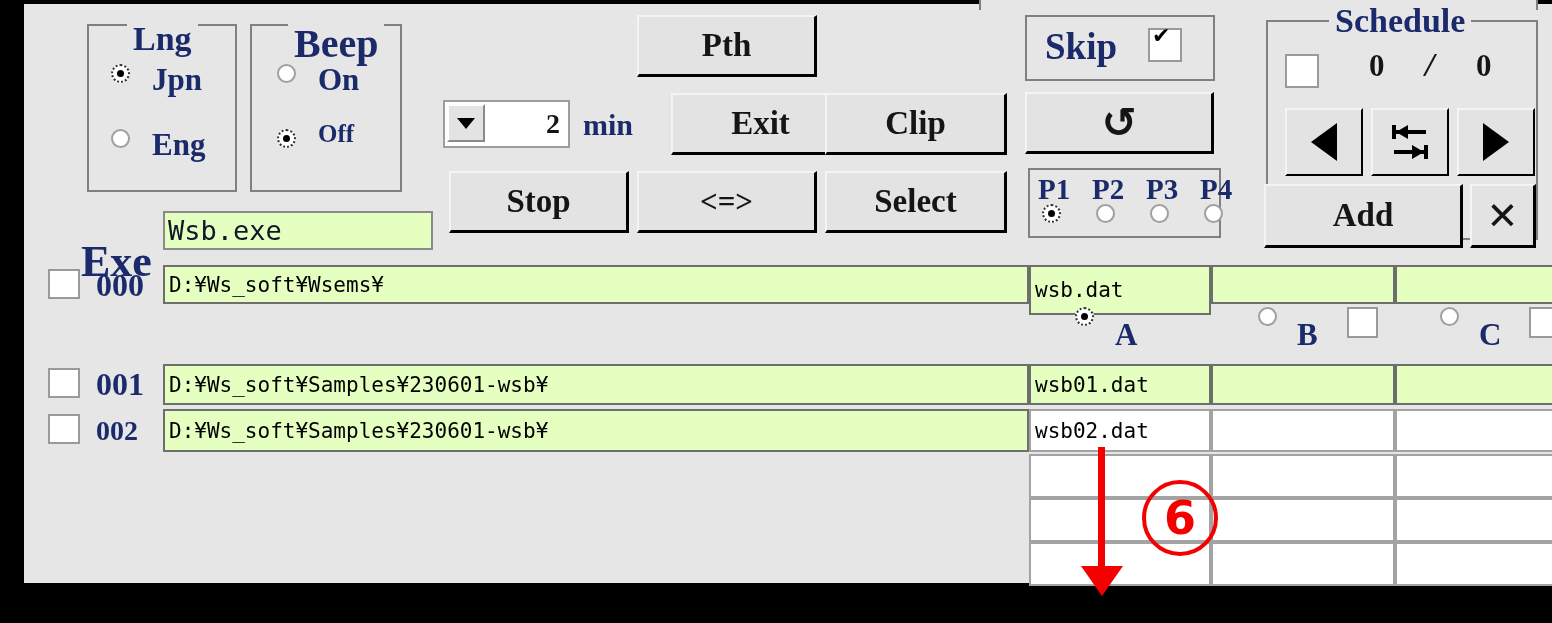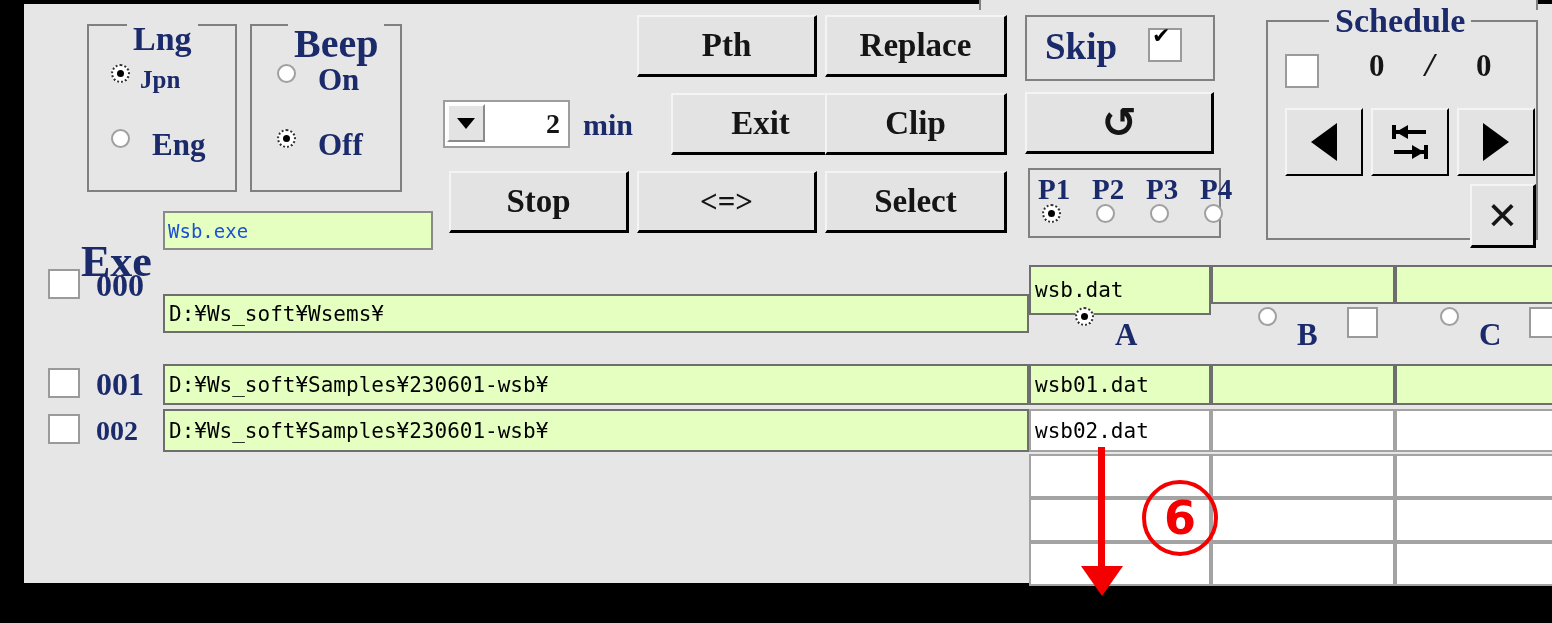--- a/index.html
+++ b/index.html
@@ -113,7 +113,6 @@
     <div class="lbl" style="left:294px;top:141px;font-size:31px;transform:translateY(-50%);">Off</div>
 
     <div class="btn" style="left:613px;top:11px;width:180px;height:62px;font-size:33px;">Pth</div>
-    <div class="btn" style="left:801px;top:11px;width:182px;height:62px;font-size:33px;">Replace</div>
 
     <div class="spinwrap" style="left:419px;top:96px;width:127px;height:48px;">
       <div class="spinbtn">

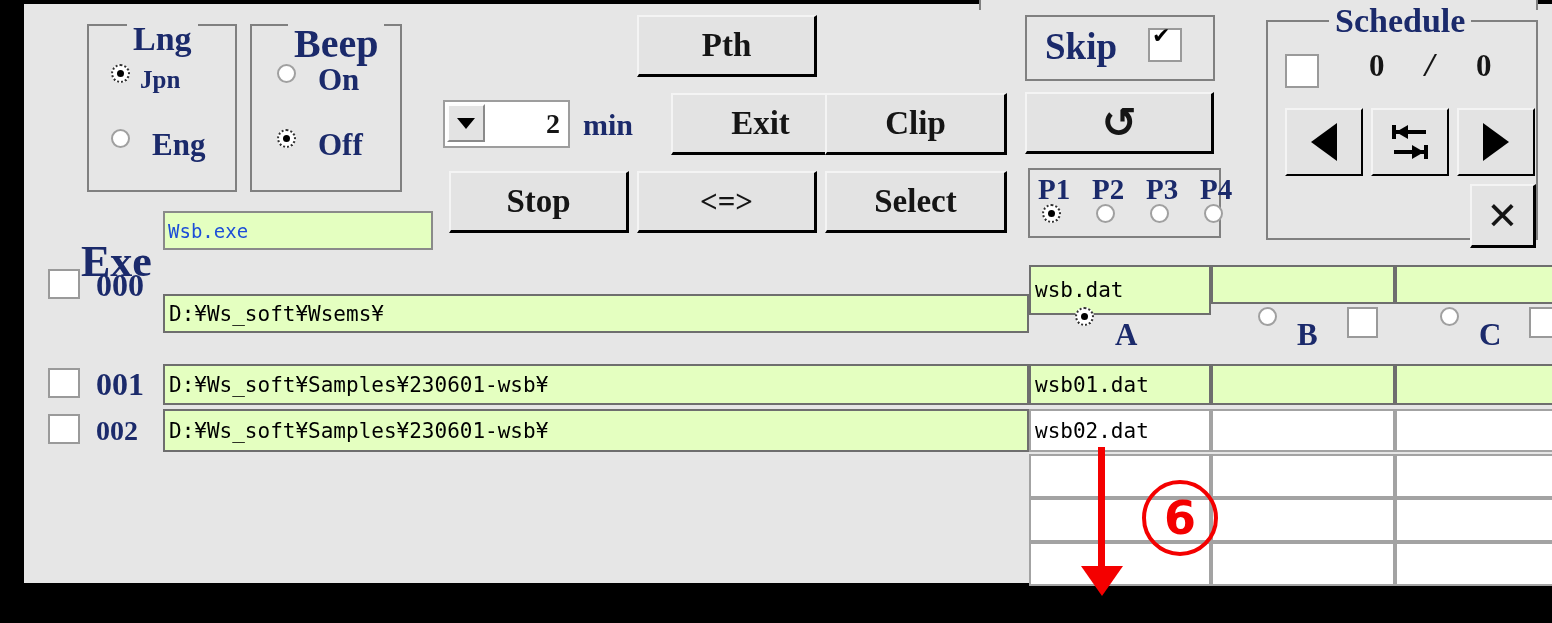--- a/index.html
+++ b/index.html
@@ -98,7 +98,7 @@
     <div class="grouplabel" style="left:103px;top:16px;font-size:34px;">Lng</div>
 
     <div class="radio on" style="left:87px;top:60px;"></div>
-    <div class="lbl" style="left:116px;top:76px;font-size:25px;transform:translateY(-50%);font-family:Liberation Serif, serif;">Jpn</div>
+    <div class="lbl" style="left:128px;top:76px;font-size:31px;transform:translateY(-50%);font-family:Liberation Serif, serif;">Jpn</div>
 
     <div class="radio" style="left:87px;top:125px;"></div>
     <div class="lbl" style="left:128px;top:141px;font-size:31px;transform:translateY(-50%);">Eng</div>

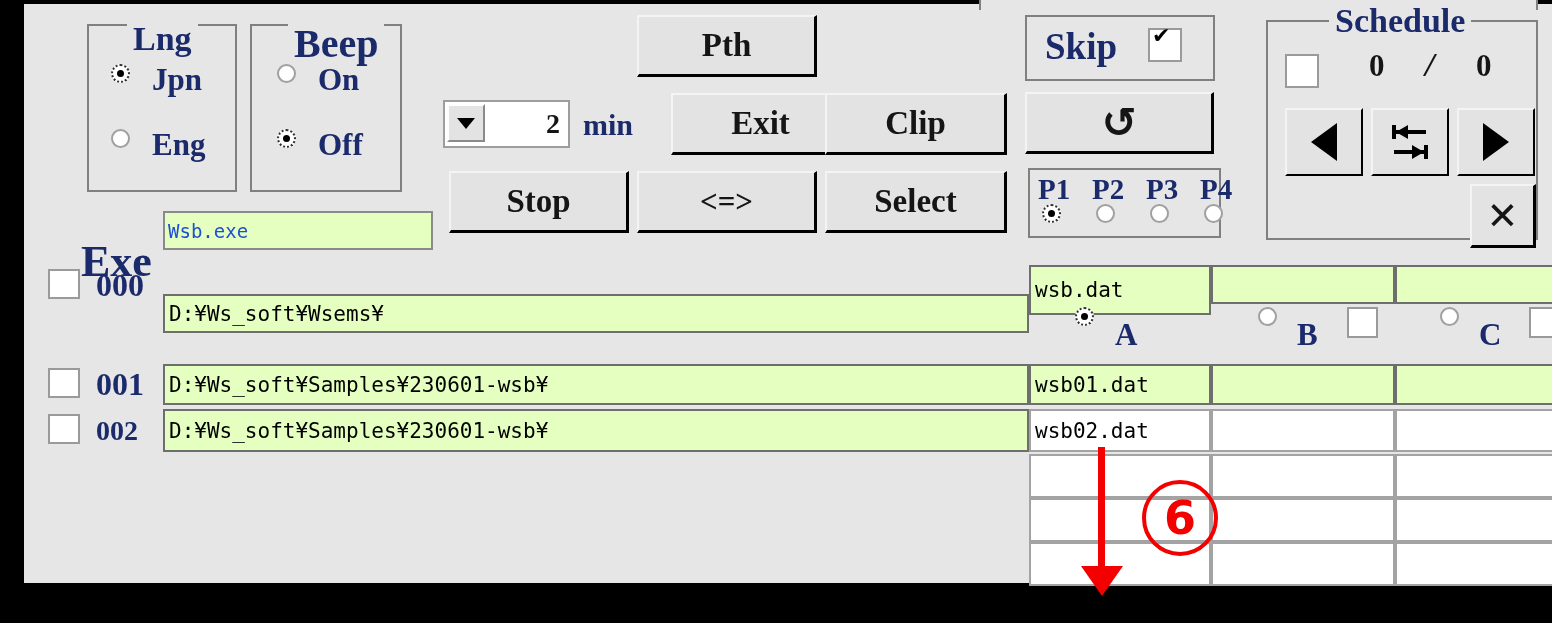--- a/index.html
+++ b/index.html
@@ -110,7 +110,7 @@
     <div class="lbl" style="left:294px;top:76px;font-size:31px;transform:translateY(-50%);">On</div>
 
     <div class="radio on" style="left:253px;top:125px;"></div>
-    <div class="lbl" style="left:294px;top:141px;font-size:31px;transform:translateY(-50%);">Off</div>
+    <div class="lbl" style="left:294px;top:130px;font-size:25px;transform:translateY(-50%);">Off</div>
 
     <div class="btn" style="left:613px;top:11px;width:180px;height:62px;font-size:33px;">Pth</div>
 

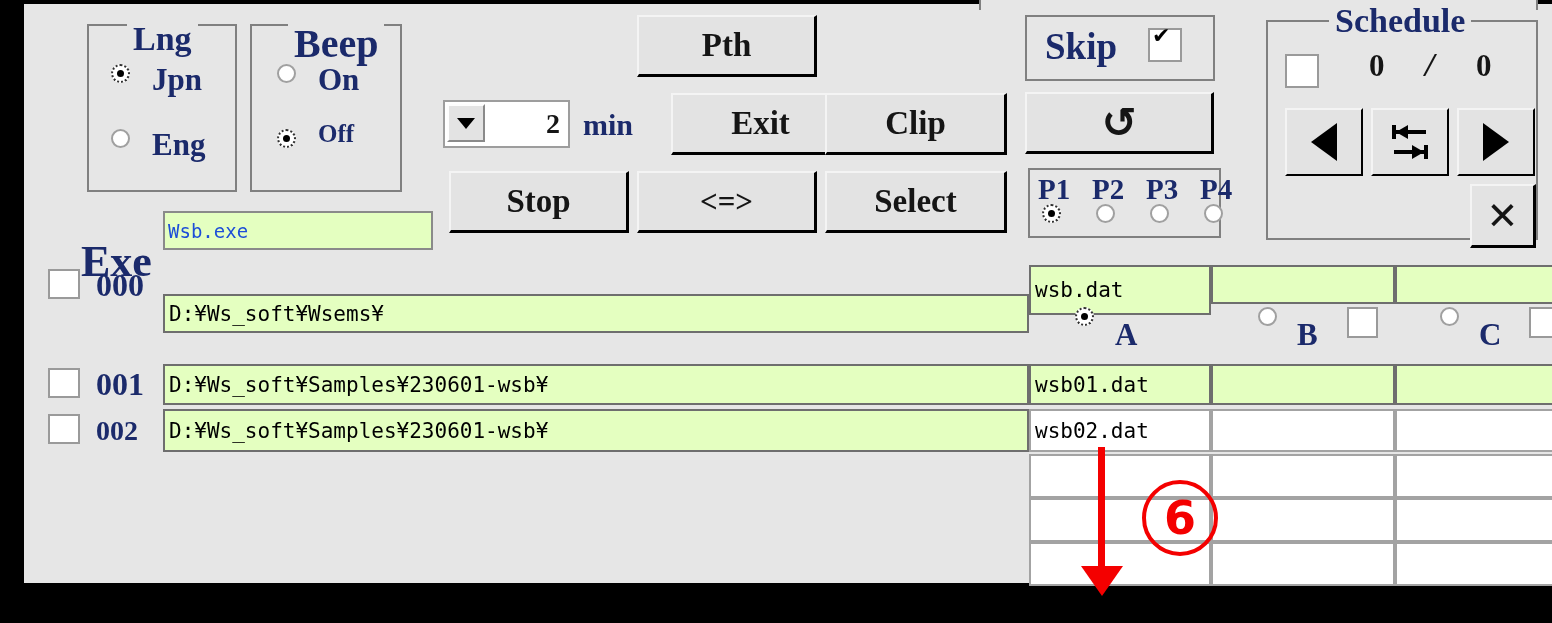--- a/index.html
+++ b/index.html
@@ -43,7 +43,7 @@
   
   .field{position:absolute;background:#e4ffc0;border:2px solid #8a8a8a;
          box-sizing:border-box;font-family:"DejaVu Sans Mono",monospace;
-         font-size:19px;color:#1d4ed8;display:flex;align-items:center;
+         font-size:27px;color:#0f172a;display:flex;align-items:center;
          padding-left:3px;white-space:nowrap;overflow:hidden;}
 
   

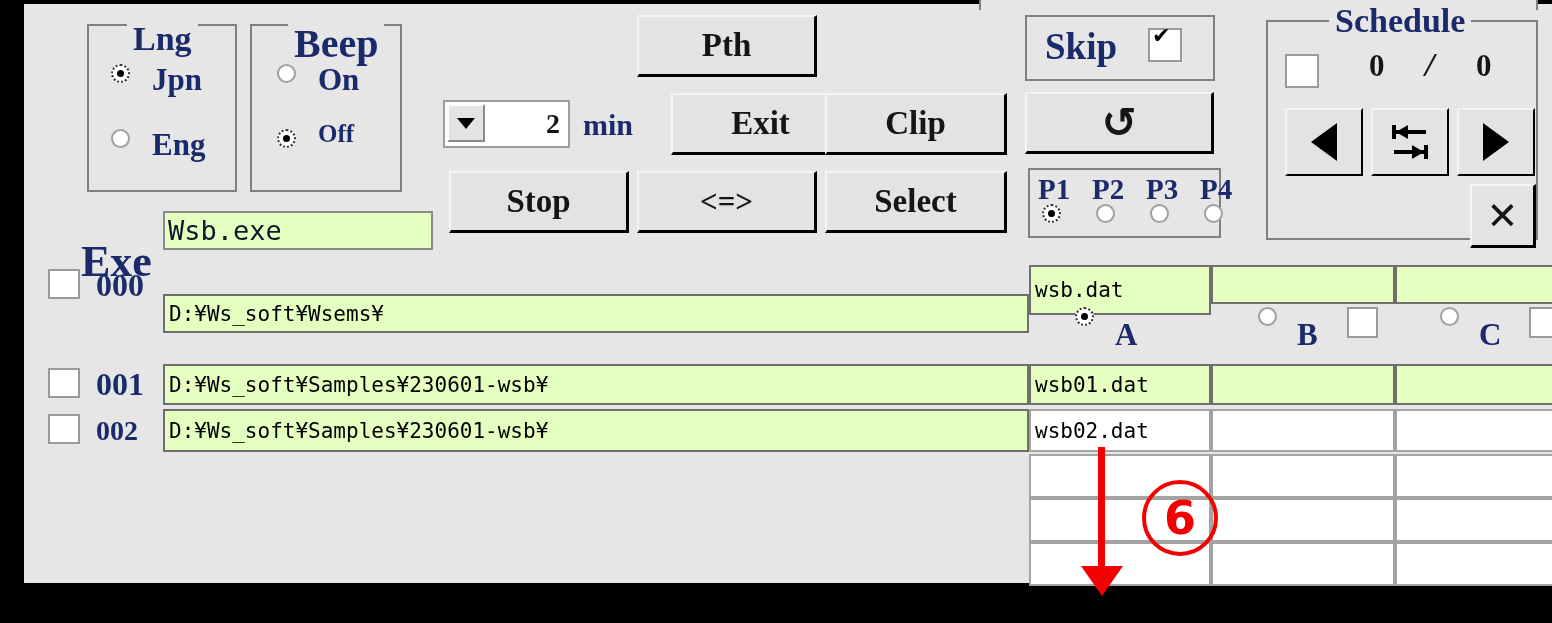--- a/index.html
+++ b/index.html
@@ -174,6 +174,7 @@
       <div class="tri-right"></div>
     </div>
 
+    <div class="btn" style="left:1240px;top:180px;width:199px;height:64px;font-size:33px;">Add</div>
     <div class="btn" style="left:1446px;top:180px;width:66px;height:64px;">
       <span style="font-size:38px;font-family:'DejaVu Sans',sans-serif;line-height:1;font-weight:bold;">✕</span>
     </div>

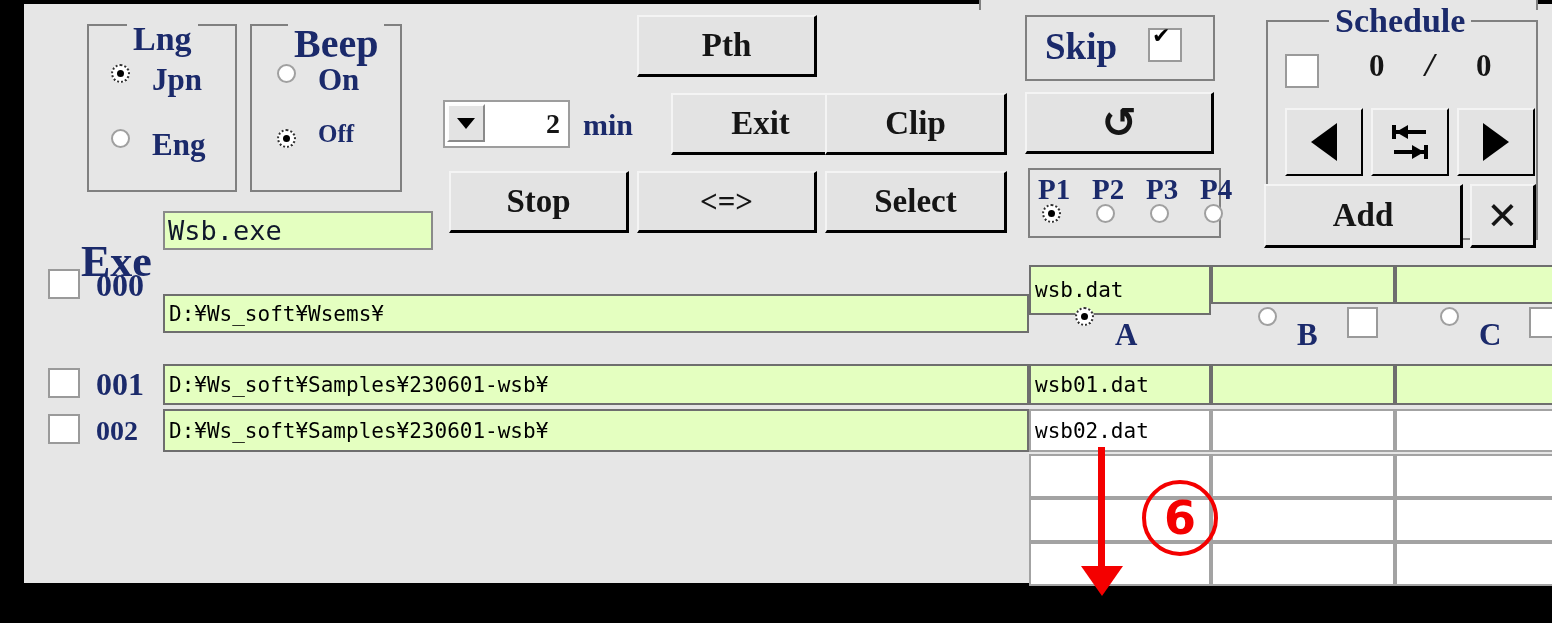--- a/index.html
+++ b/index.html
@@ -184,7 +184,7 @@
 
     <div class="cbox" style="left:24px;top:265px;width:32px;height:30px;"></div>
     <div class="lbl" style="left:72px;top:281px;font-size:32px;transform:translateY(-50%);">000</div>
-    <div class="cell green" style="left:139px;top:261px;width:866px;height:39px;margin-top:29px;">D:¥Ws_soft¥Wsems¥</div>
+    <div class="cell green" style="left:139px;top:261px;width:866px;height:39px;">D:¥Ws_soft¥Wsems¥</div>
     <div class="cell green" style="left:1005px;top:261px;width:182px;height:50px;">wsb.dat</div>
     <div class="cell green" style="left:1187px;top:261px;width:184px;height:39px;"></div>
     <div class="cell green" style="left:1371px;top:261px;width:160px;height:39px;"></div>

